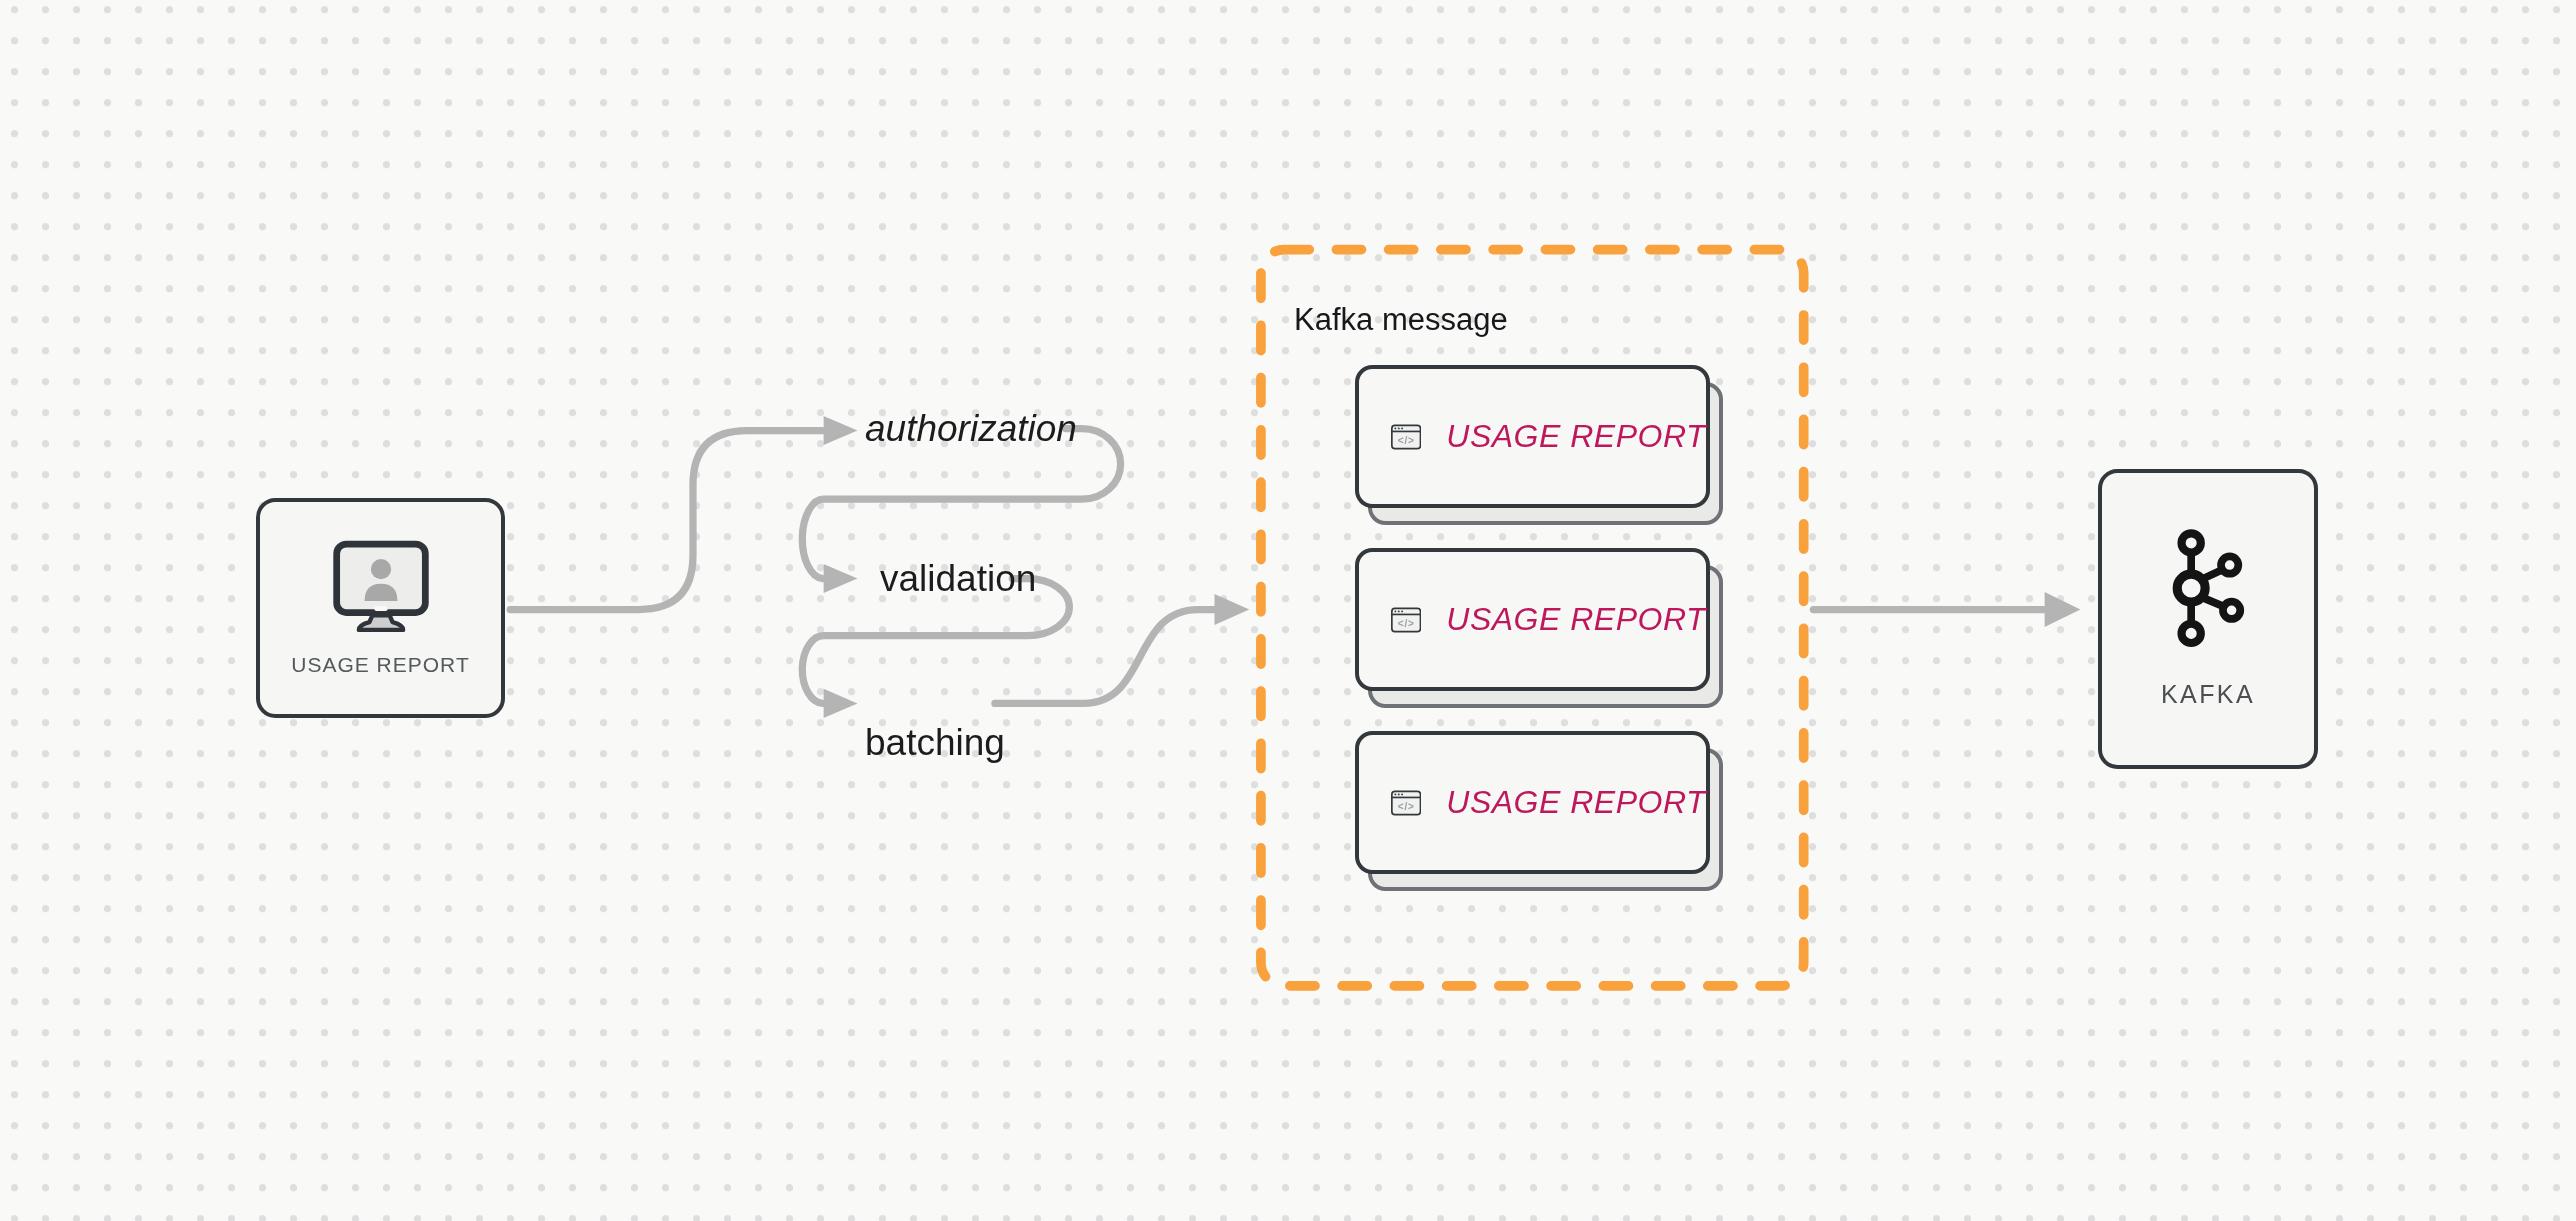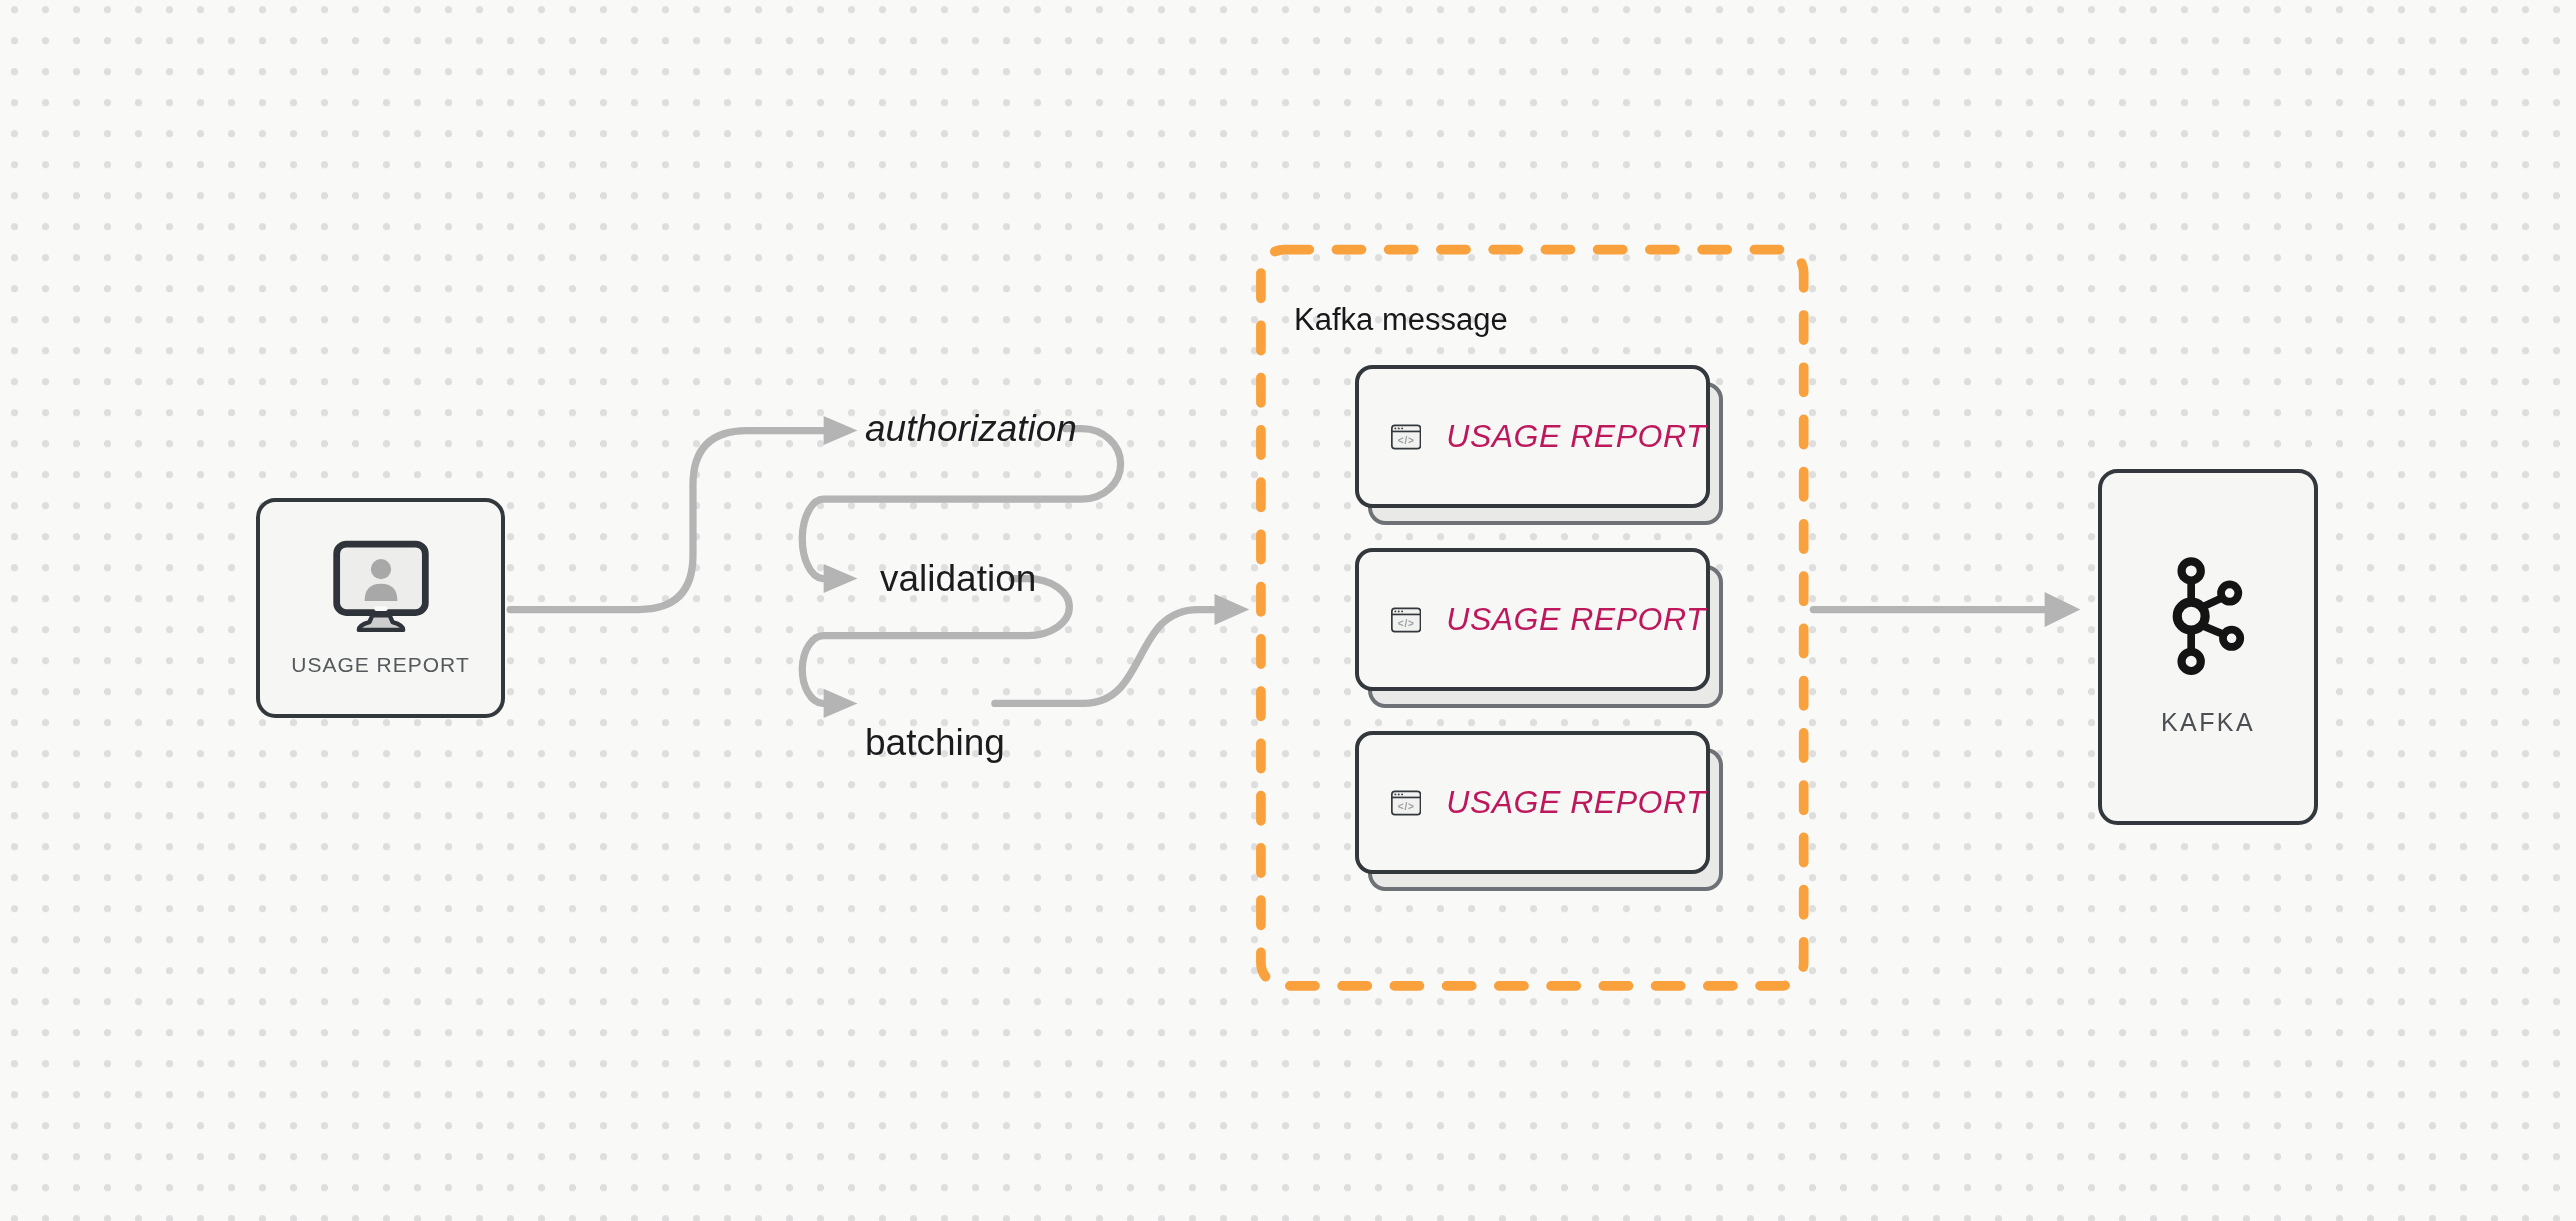--- a/index.html
+++ b/index.html
@@ -36,7 +36,7 @@
     border-radius: 19.4px;
   }
   .usage-service-node { left: 256px; top: 498px; width: 249px; height: 220px; }
-  .kafka-node         { left: 2098px; top: 469px; width: 220px; height: 356px; }
+  .kafka-node         { left: 2098px; top: 469px; width: 220px; height: 300px; }
 
   .usage-service-node .node-label {
     margin-top: 17.4px;

